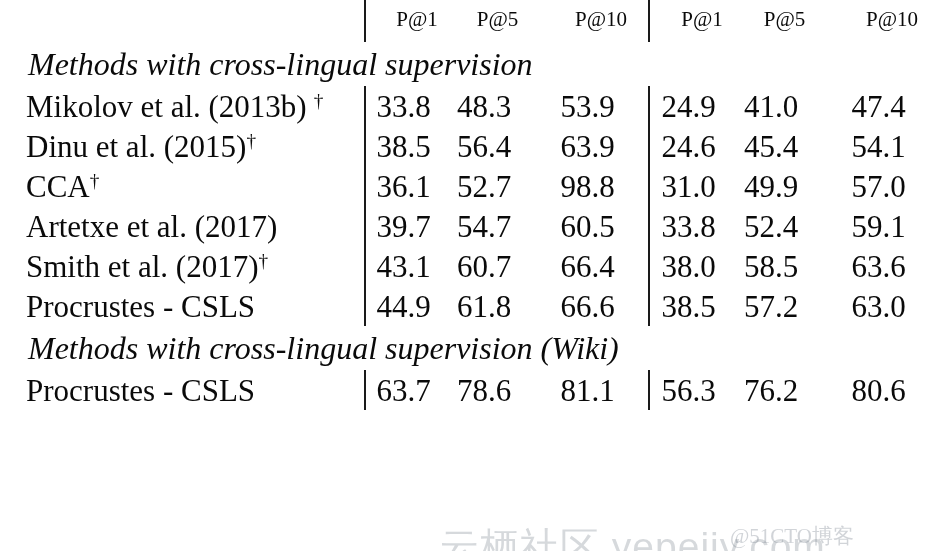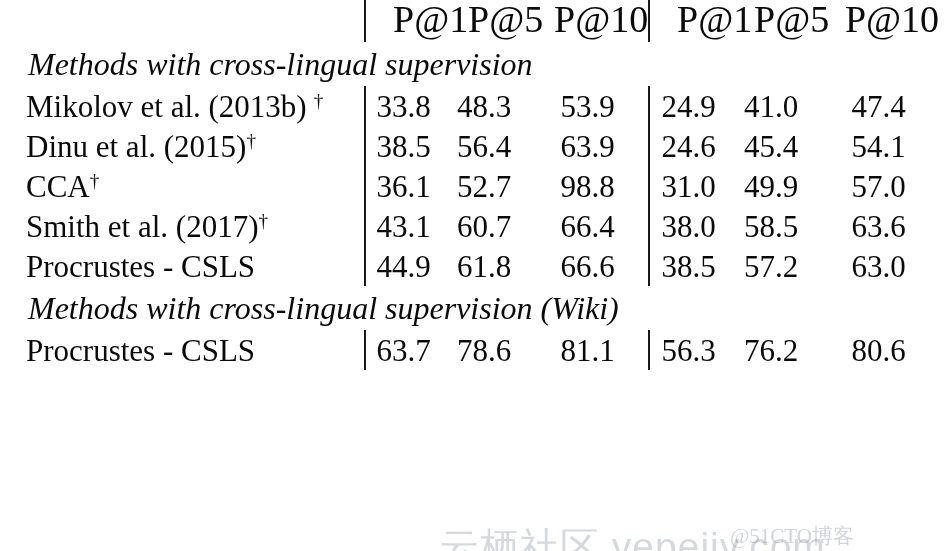--- a/index.html
+++ b/index.html
@@ -57,7 +57,7 @@
   }
   tr.head-sub th {
     height: 38px;
-    font-size: 38px;
+    font-size: 21px;
     text-align: center;
     padding-bottom: 4px;
     padding-left: 27px;

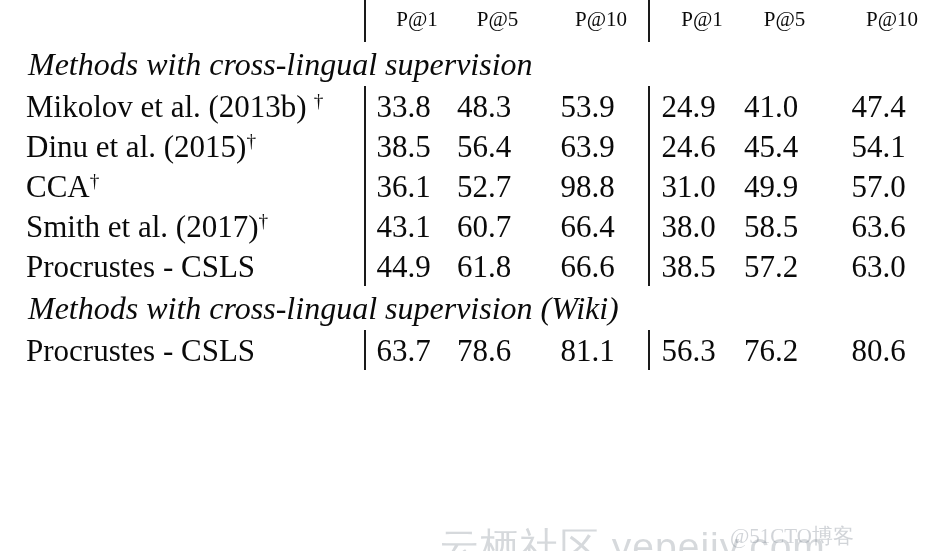--- a/index.html
+++ b/index.html
@@ -209,6 +209,15 @@
         <td class="num">57.0</td>
       </tr>
 
+      <tr>
+        <td class="method"><span>Artetxe et al. (2017)</span></td>
+        <td class="num vrule-l">39.7</td>
+        <td class="num">54.7</td>
+        <td class="num">60.5</td>
+        <td class="num vrule-l">33.8</td>
+        <td class="num">52.4</td>
+        <td class="num">59.1</td>
+      </tr>
 
       <tr>
         <td class="method"><span>Smith et al. (2017)</span><sup class="dagger">†</sup></td>

